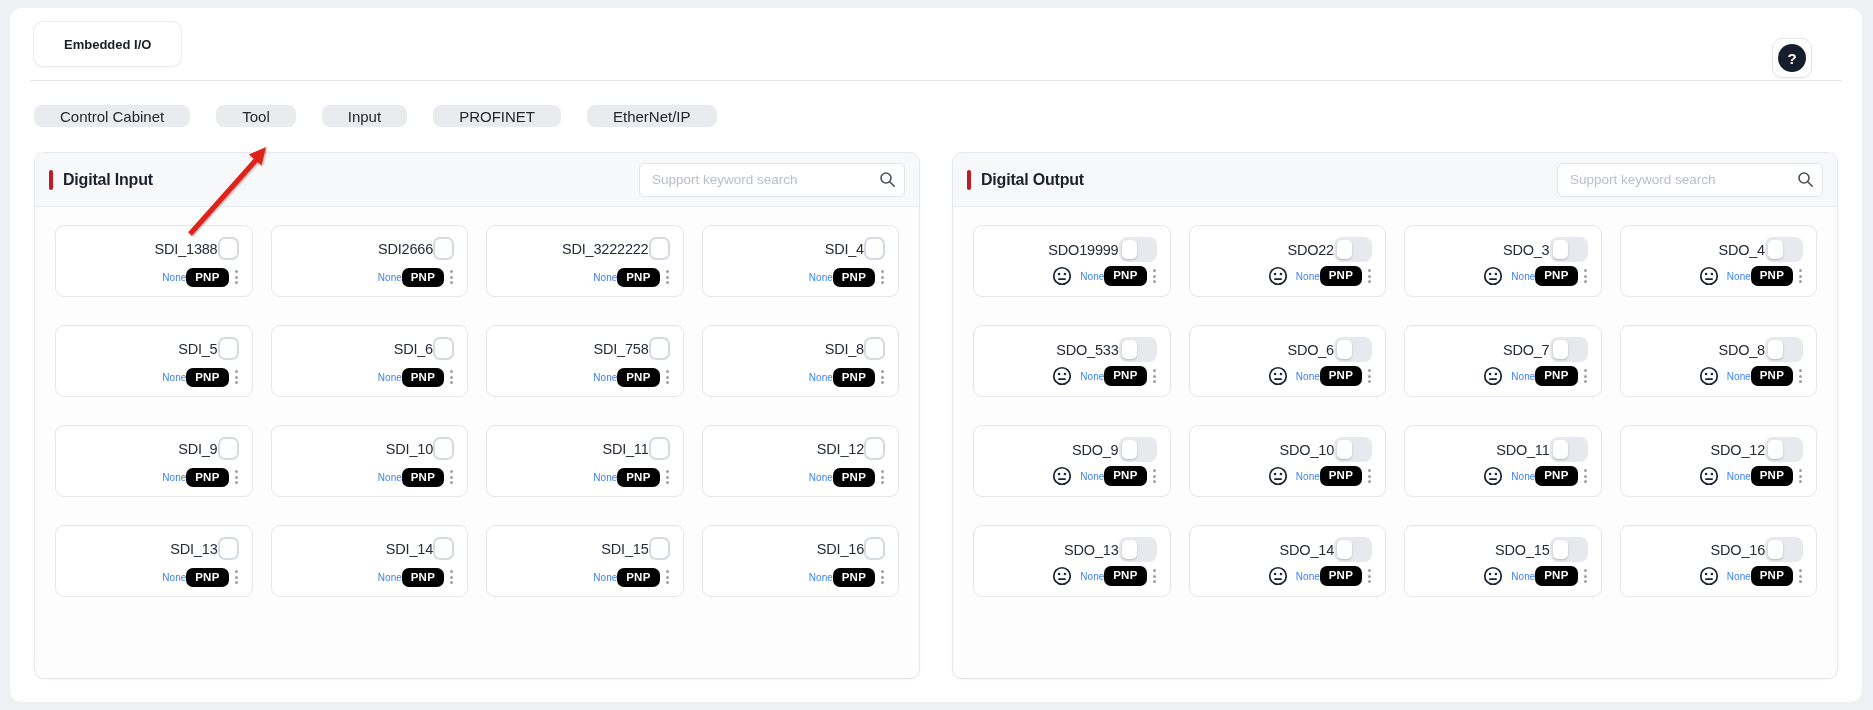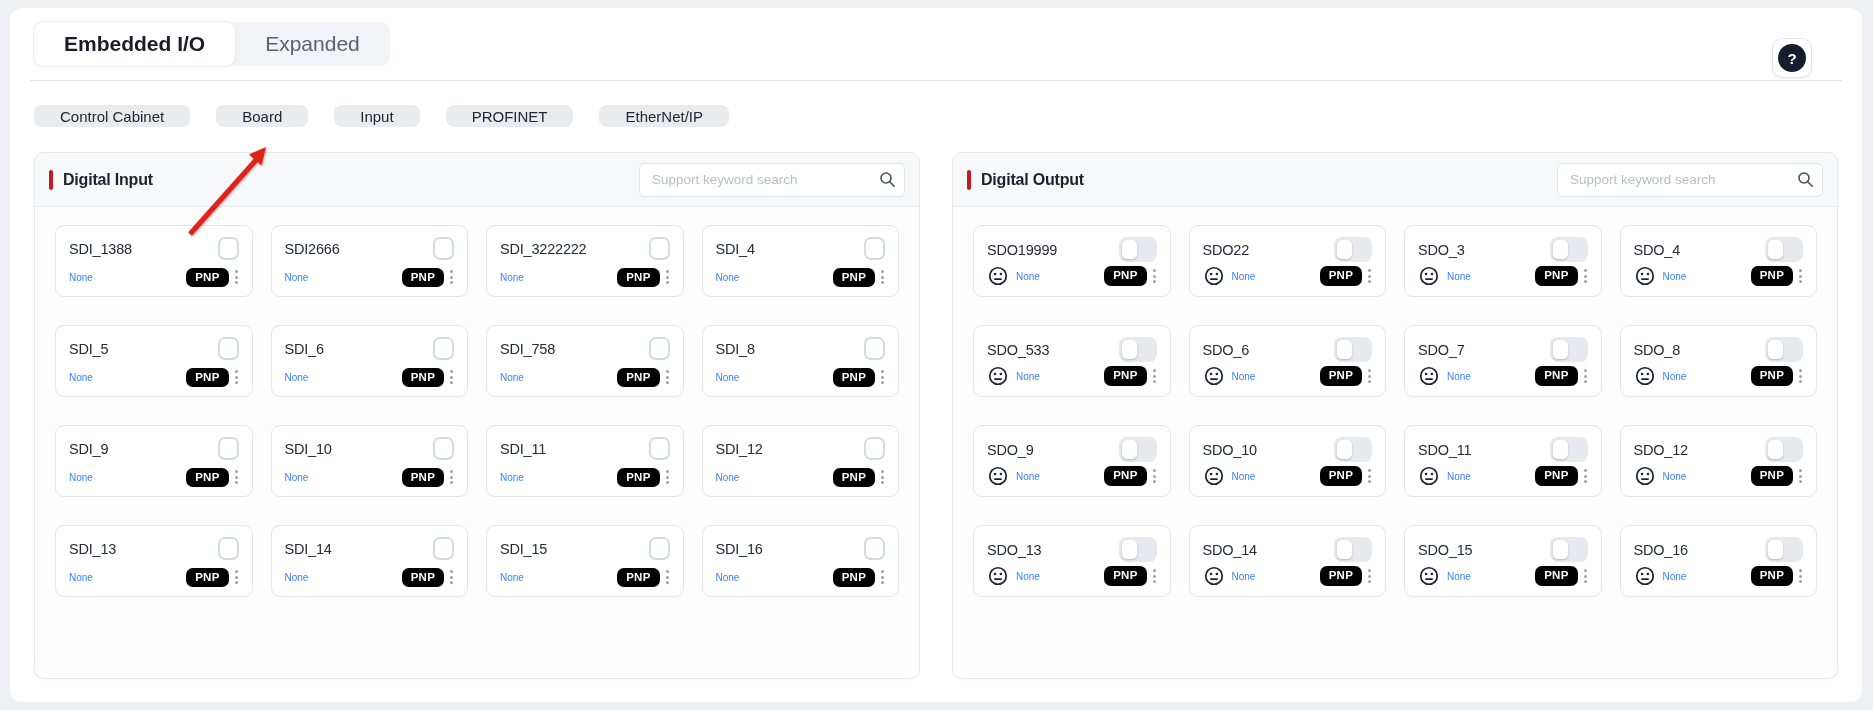--- a/index.html
+++ b/index.html
@@ -10,7 +10,7 @@
 
   
   .tabstrip { display:inline-flex; background:#f2f3f6; border-radius:9px; }
-  .tab { height:44px; padding:0 30px; display:flex; align-items:center; font-size:21px;
+  .tab { height:44px; padding:0 30px; display:flex; align-items:center; font-size:13px;
          color:#5c6170; cursor:pointer; border-radius:9px; white-space:nowrap; }
   .tab.active { background:#ffffff; color:#191d28; font-weight:bold;
                 box-shadow:0 0 0 1px #ebecf0, 0 1px 3px rgba(20,25,40,.08); }

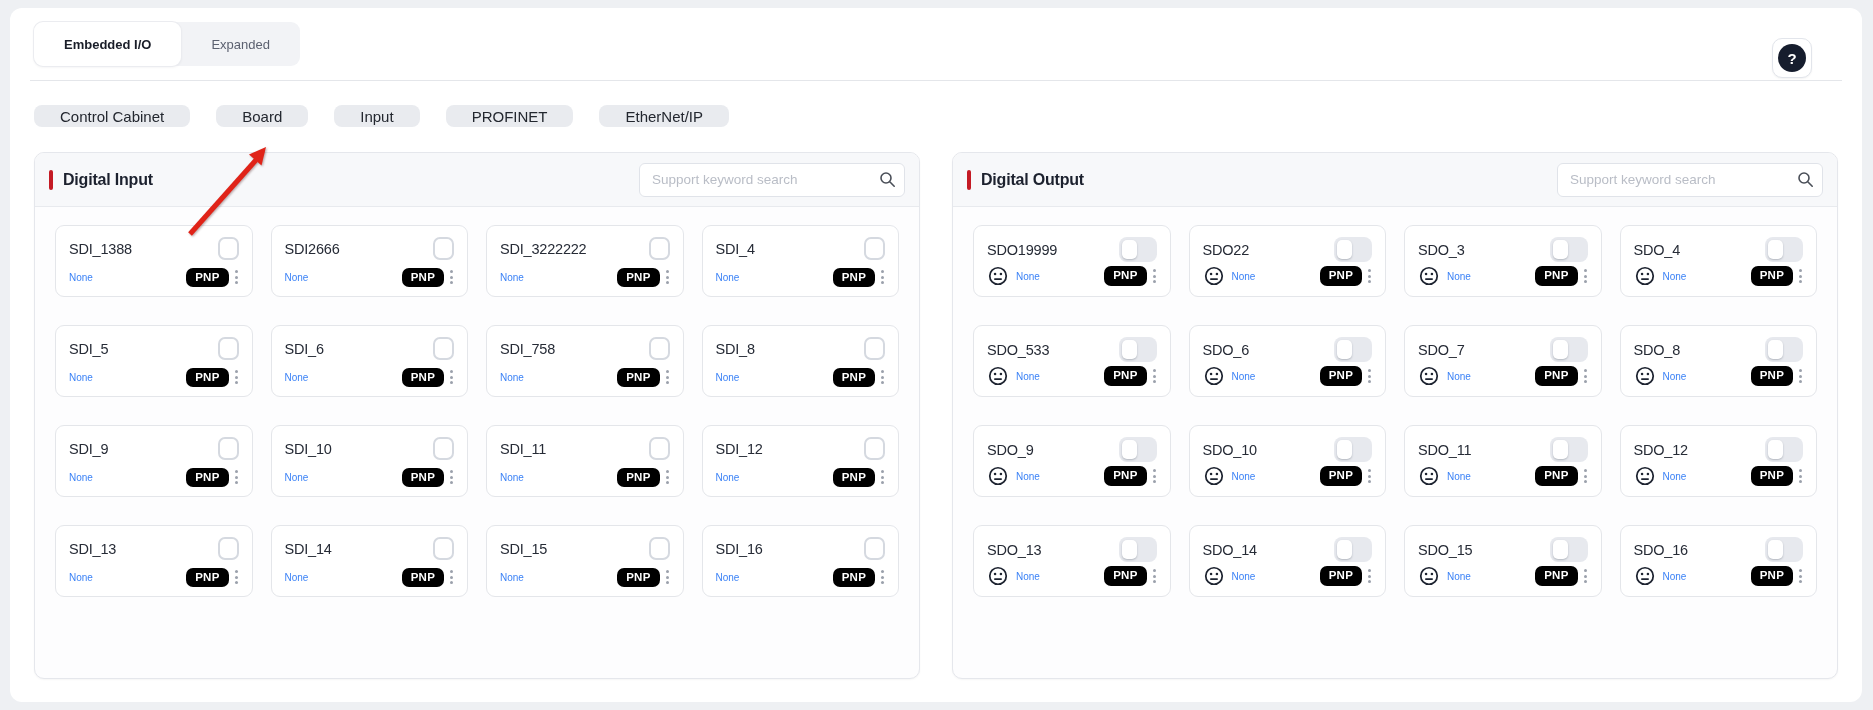--- a/index.html
+++ b/index.html
@@ -82,9 +82,6 @@
         <div class="tab active">
           <span>Embedded I/O</span>
         </div>
-        <div class="tab">
-          <span>Expanded</span>
-        </div>
       </div>
     <button class="help-btn">
       <span class="help-circle">?</span>

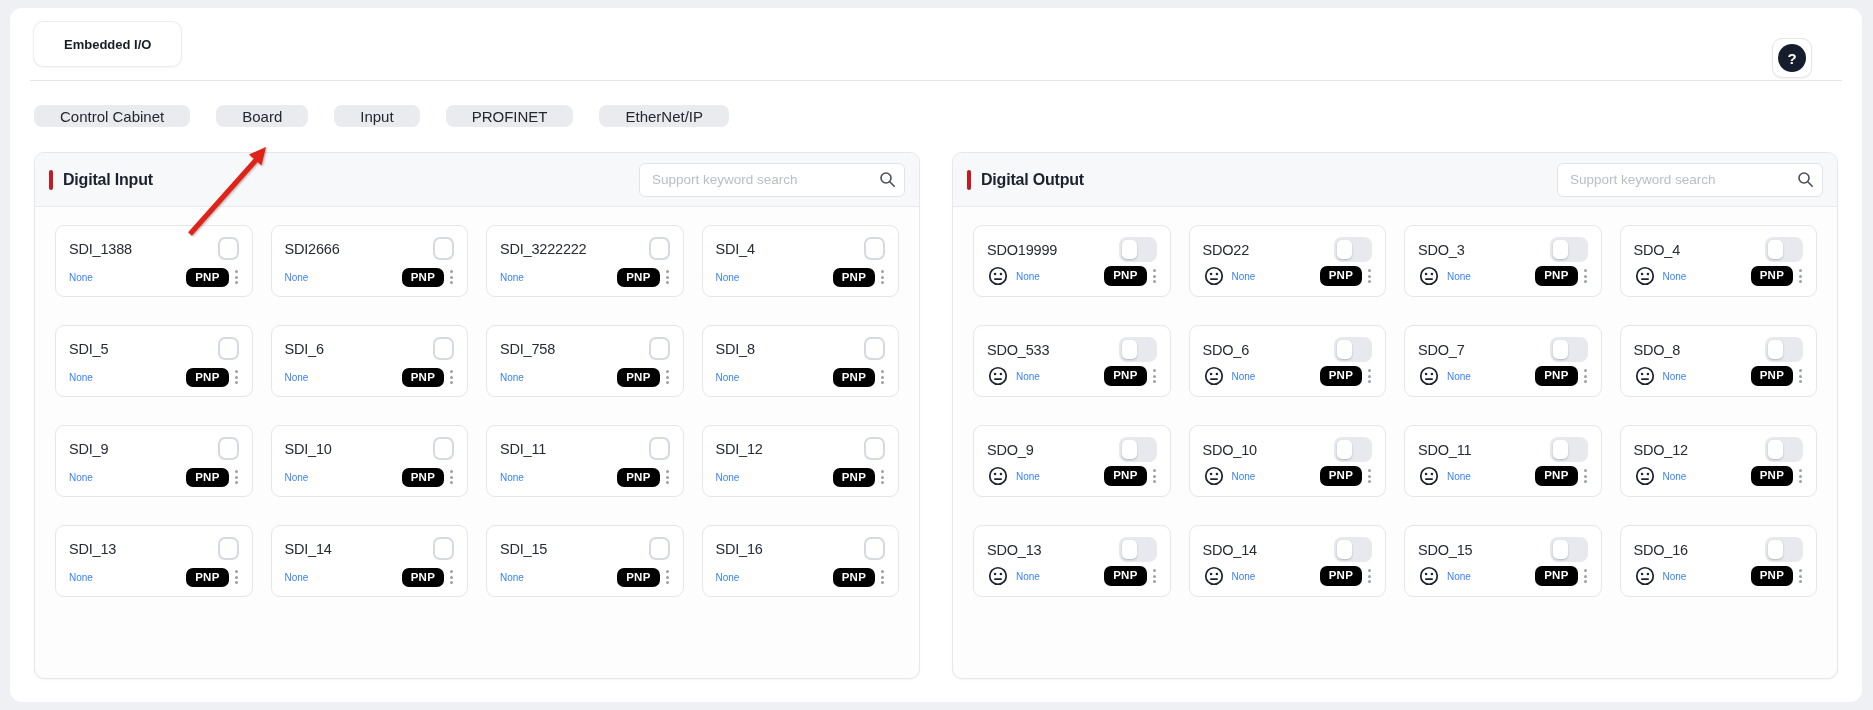--- a/index.html
+++ b/index.html
@@ -92,7 +92,7 @@
 
   <div class="catrow" id="catrow">
       <button class="catbtn">Control Cabinet</button>
-      <button class="catbtn">Board</button>
+      <button class="catbtn">Tool</button>
       <button class="catbtn">Input</button>
       <button class="catbtn">PROFINET</button>
       <button class="catbtn">EtherNet/IP</button>

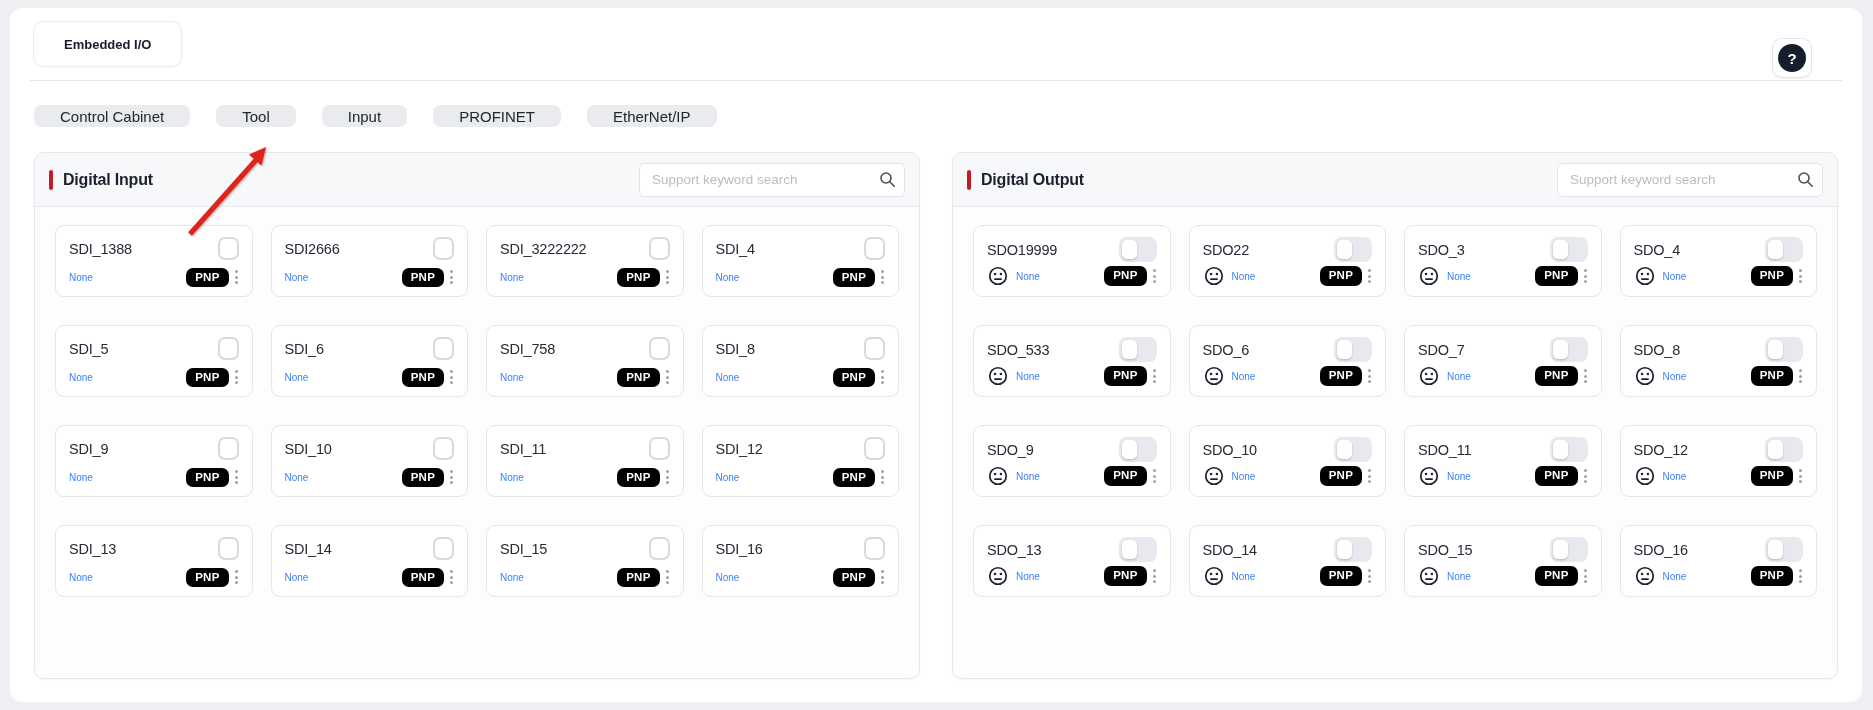--- a/index.html
+++ b/index.html
@@ -50,7 +50,7 @@
 
   
   .card { height:72px; background:#ffffff; border:1px solid #e4e6ea; border-radius:9px;
-          padding:11px 13px 9px; display:flex; flex-direction:column; justify-content:space-between; }
+          padding:11px 13px 9px; display:flex; flex-direction:column; justify-content:space-between;align-items:flex-end; }
   .card-row { display:flex; align-items:center; justify-content:space-between; }
   .card-name { font-size:14.5px; color:#262b36; letter-spacing:-.2px; }
   .card-left { display:flex; align-items:center; gap:7px; }

